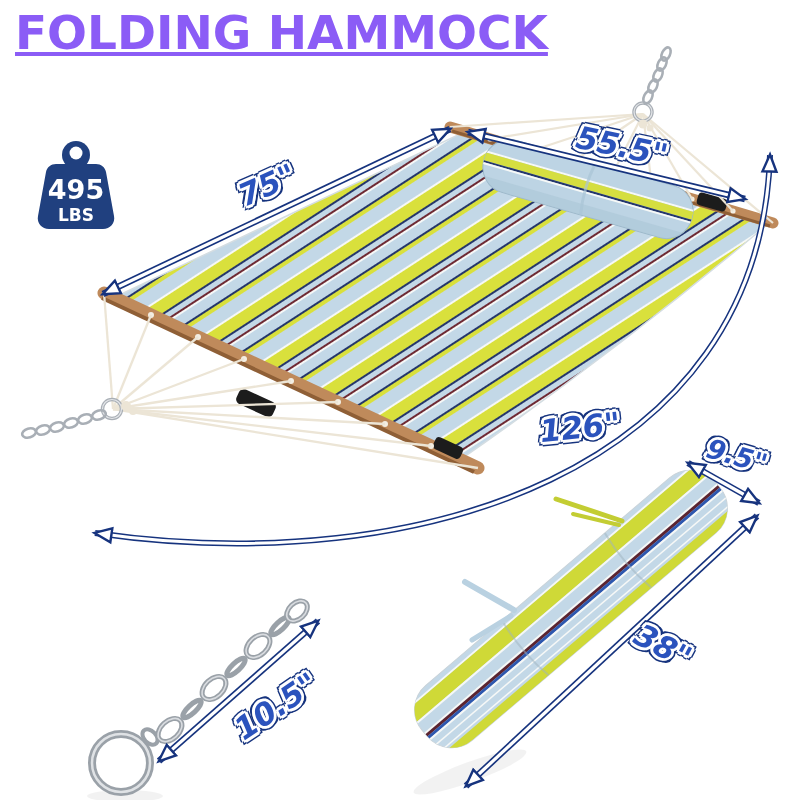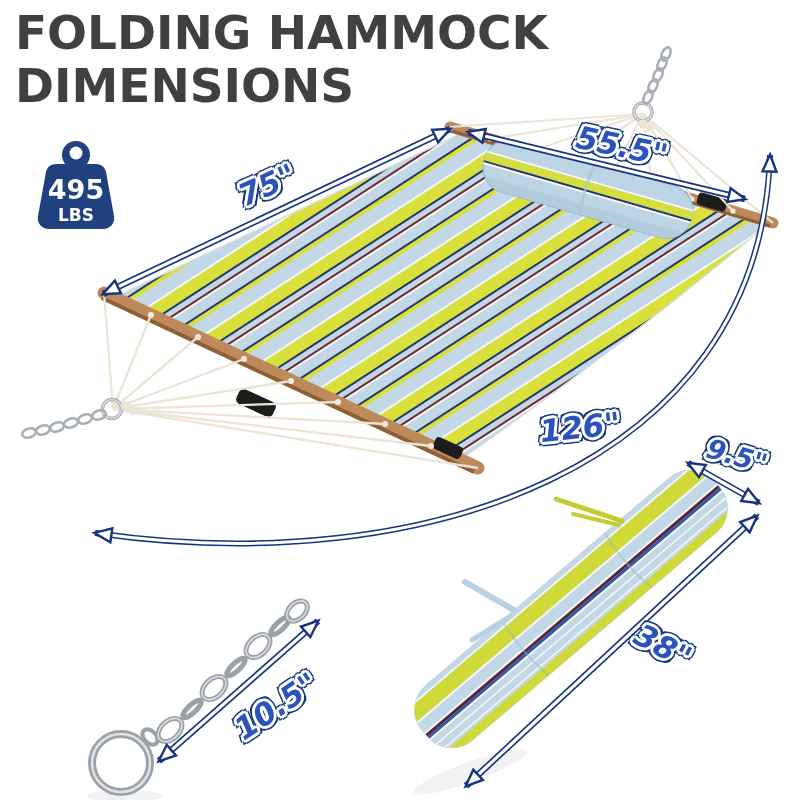--- a/index.html
+++ b/index.html
@@ -6,8 +6,8 @@
   .stage{position:relative;width:800px;height:800px;background:#ffffff;overflow:hidden;
          font-family:"DejaVu Sans",sans-serif;}
   .art{position:absolute;left:0;top:0;}
-  .page-title{position:absolute;left:15px;top:6px;color:#404040;font-weight:bold;
-              font-size:47px;line-height:53px;letter-spacing:0px;white-space:nowrap;}
+  .page-title{position:absolute;left:15px;top:6px;color:#8b5cf6;font-weight:bold;
+              font-size:47px;line-height:53px;letter-spacing:0px;white-space:nowrap;text-decoration:underline;}
   .dim-label{position:absolute;font-weight:bold;font-style:italic;color:#2b53bd;
              white-space:nowrap;transform-origin:center;
              text-shadow:

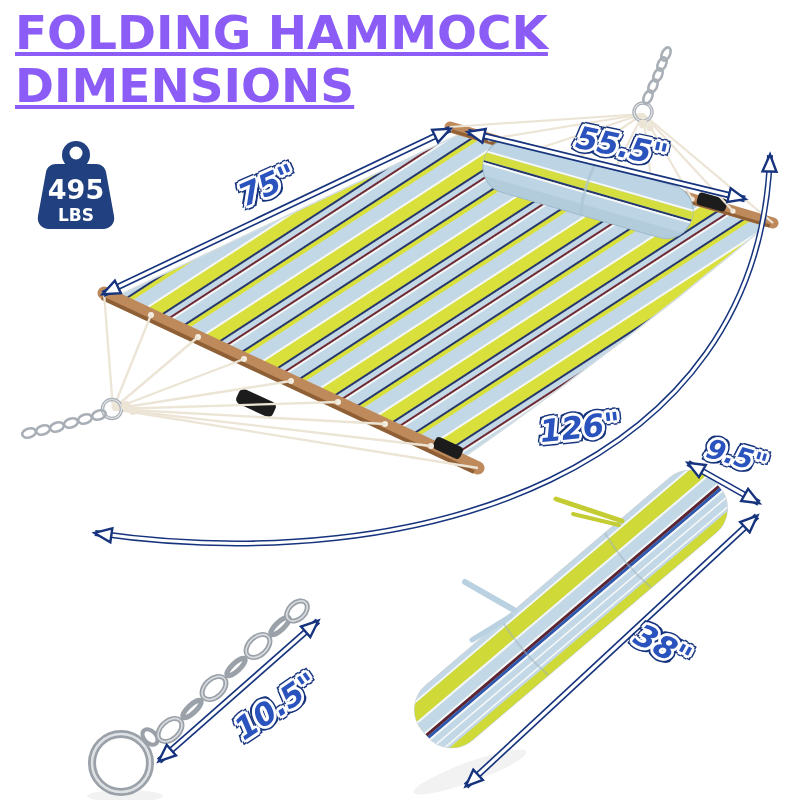--- a/index.html
+++ b/index.html
@@ -249,7 +249,6 @@
 
 <div class="page-title">
   <div>FOLDING HAMMOCK</div>
-  <div>DIMENSIONS</div>
 </div>
 
 <div class="dim-label lbl-75">75"</div>

